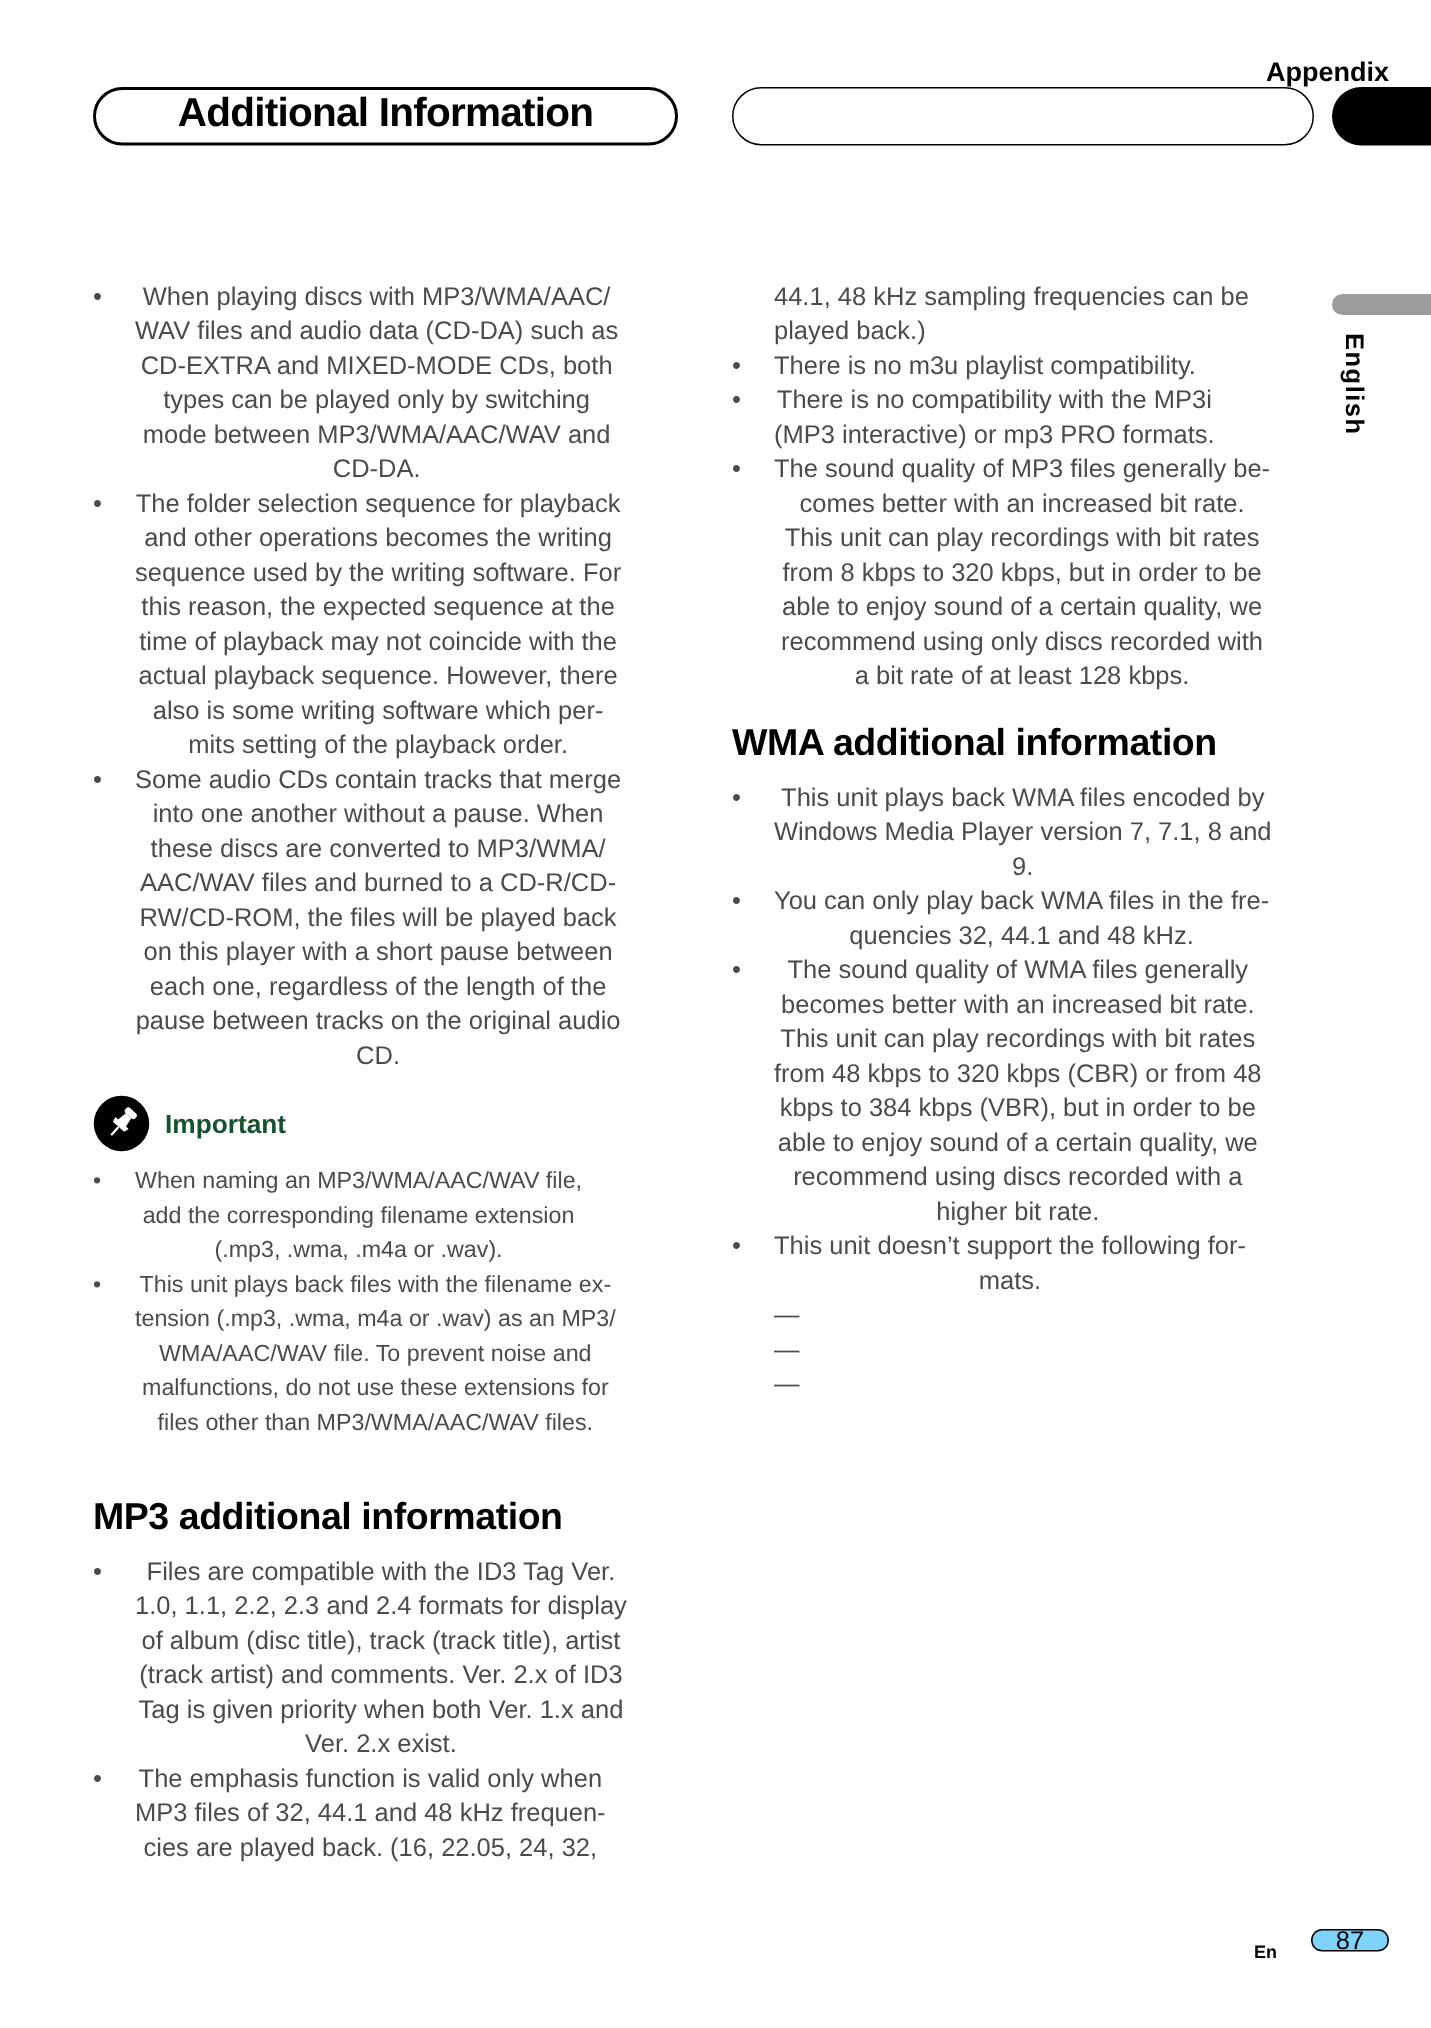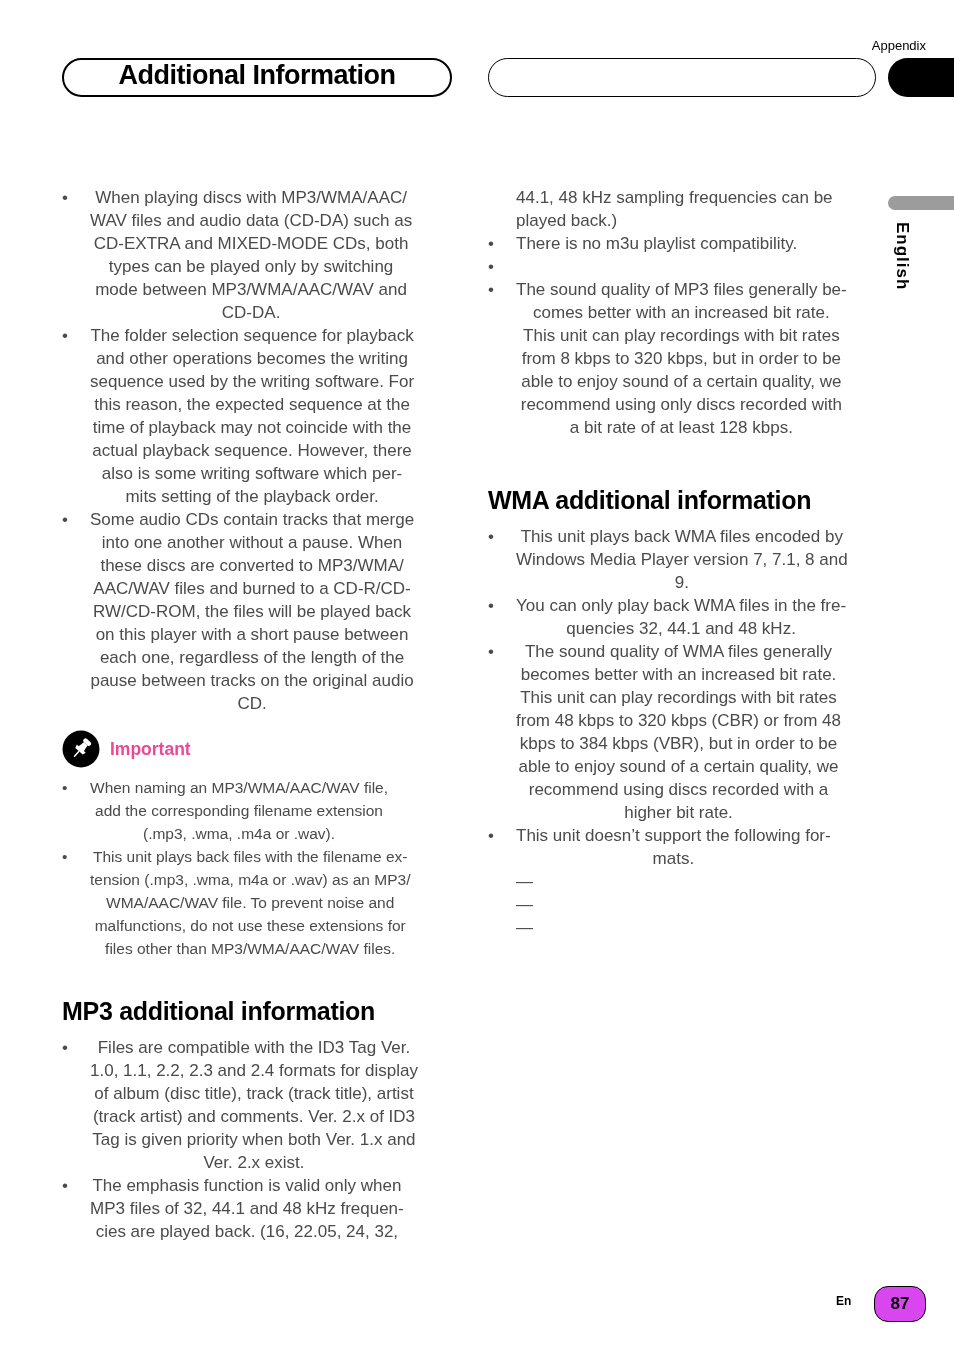--- a/index.html
+++ b/index.html
@@ -8,7 +8,7 @@
   .page { position:relative; width:954px; height:1352px; background:#ffffff; overflow:hidden; }
 
   
-  .appendix-label { position:absolute; top:38px; right:28px; font-size:13px; font-weight:normal; color:#000; }
+  .appendix-label { position:absolute; top:38px; right:28px; font-size:18px; font-weight:bold; color:#000; }
   .title-pill { position:absolute; left:62px; top:58px; width:390px; height:39px;
                 border:2px solid #000; border-radius:20px; display:flex; align-items:flex-start; justify-content:center; background:#fff; }
   .title-text { font-size:27px; font-weight:bold; color:#000; letter-spacing:-0.5px; white-space:nowrap; }

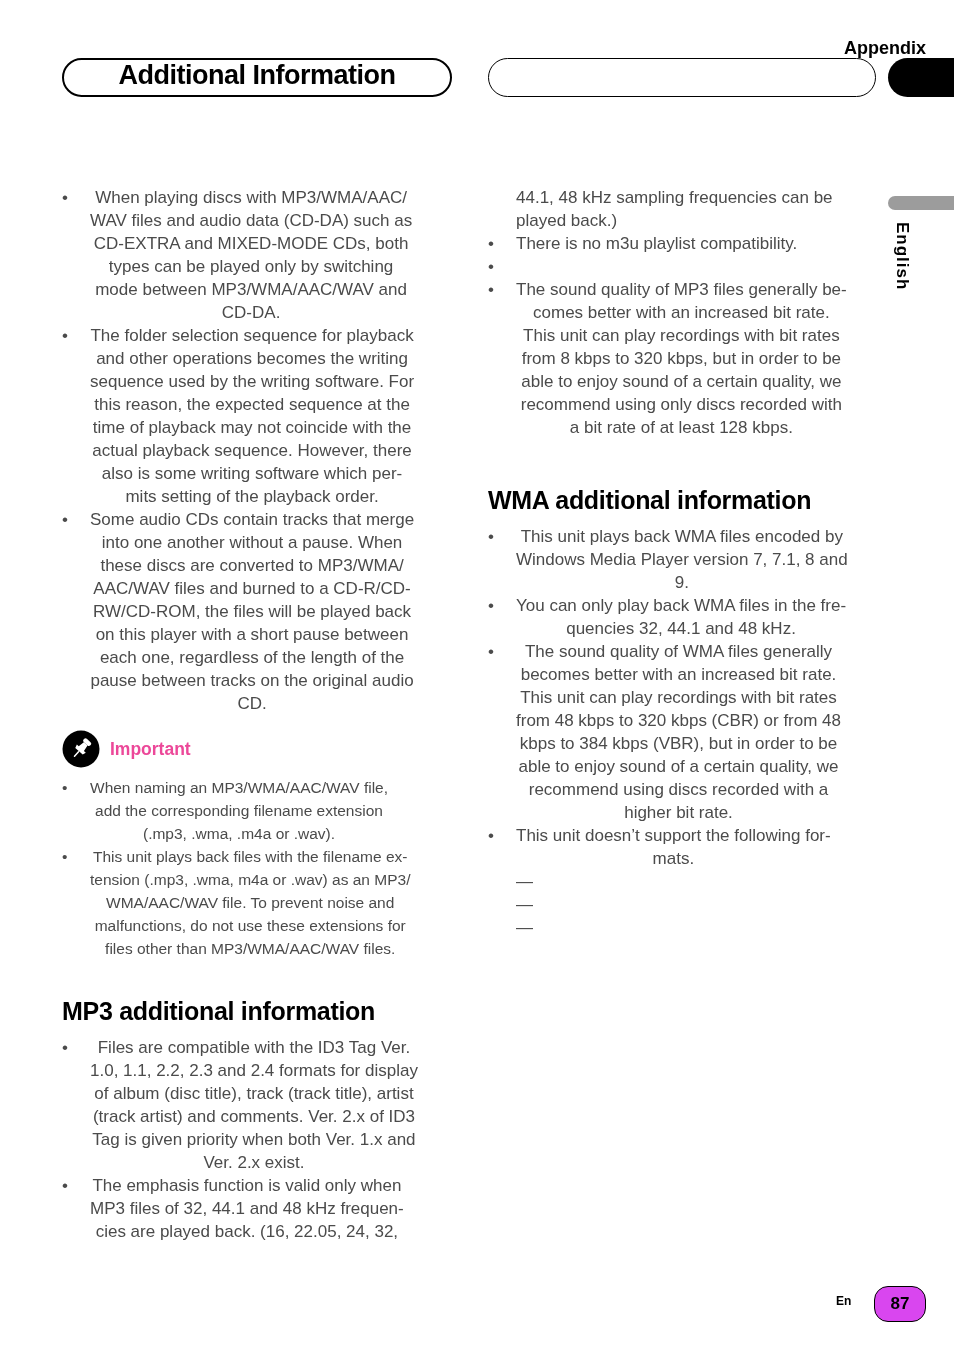--- a/index.html
+++ b/index.html
@@ -167,6 +167,8 @@
       </li>
       <li>
         <span class="marker">•</span>
+        <span class="t">There is no compatibility with the MP3i
+(MP3 interactive) or mp3 PRO formats.</span>
       </li>
       <li>
         <span class="marker">•</span>

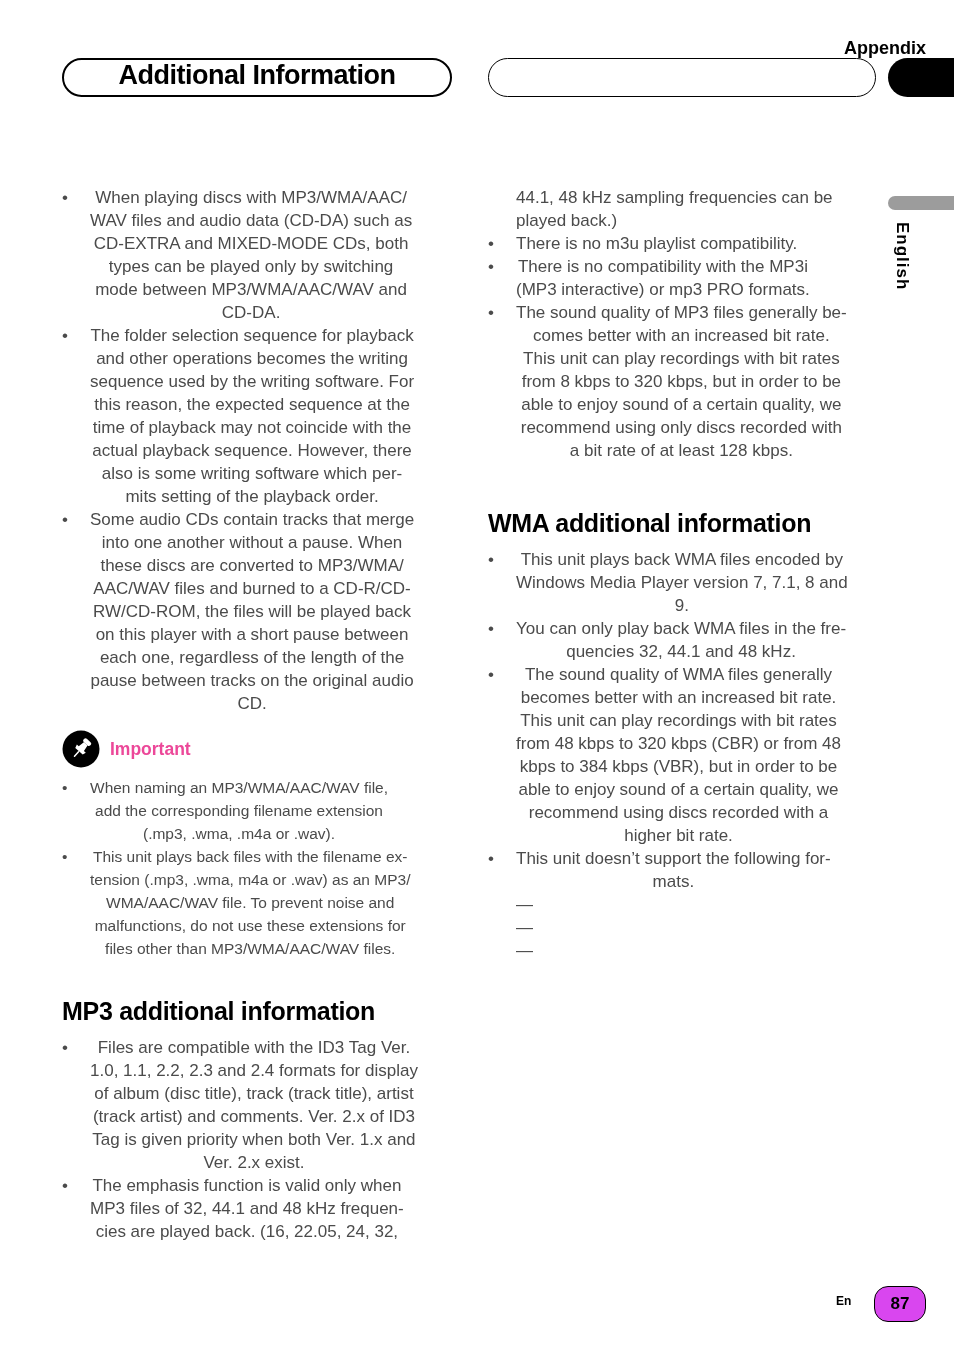--- a/index.html
+++ b/index.html
@@ -41,7 +41,7 @@
 
   h2.section-heading { font-size:25px; line-height:30px; font-weight:bold; color:#000;
                        letter-spacing:-0.3px; margin:36px 0 10px 0; white-space:nowrap; }
-  .col-right h2.section-heading { margin-top:46px; }
+  .col-right h2.section-heading { margin-top:18px; }
 
   ul.formats { margin:0; }
   ul.formats > li { display:flex; }

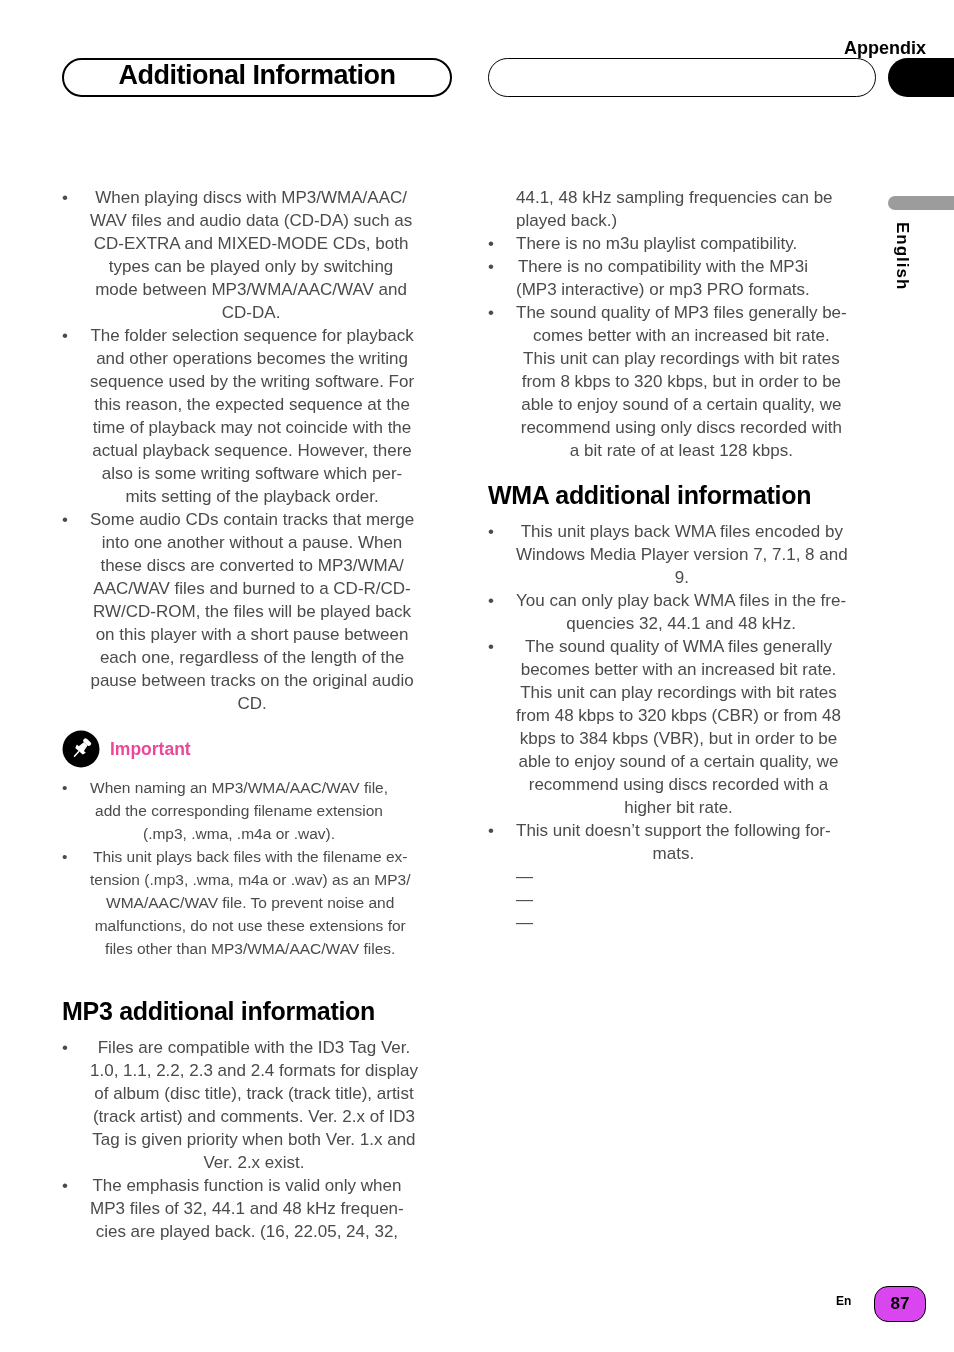--- a/index.html
+++ b/index.html
@@ -37,7 +37,7 @@
 
   .important-row { display:flex; align-items:center; gap:10px; margin:15px 0 8px 0; }
   .pin-icon { width:38px; height:38px; flex:none; display:block; }
-  .important-label { font-size:17.5px; font-weight:bold; color:#ec4899; }
+  .important-label { font-size:17.5px; font-weight:bold; color:#14532d; }
 
   h2.section-heading { font-size:25px; line-height:30px; font-weight:bold; color:#000;
                        letter-spacing:-0.3px; margin:36px 0 10px 0; white-space:nowrap; }

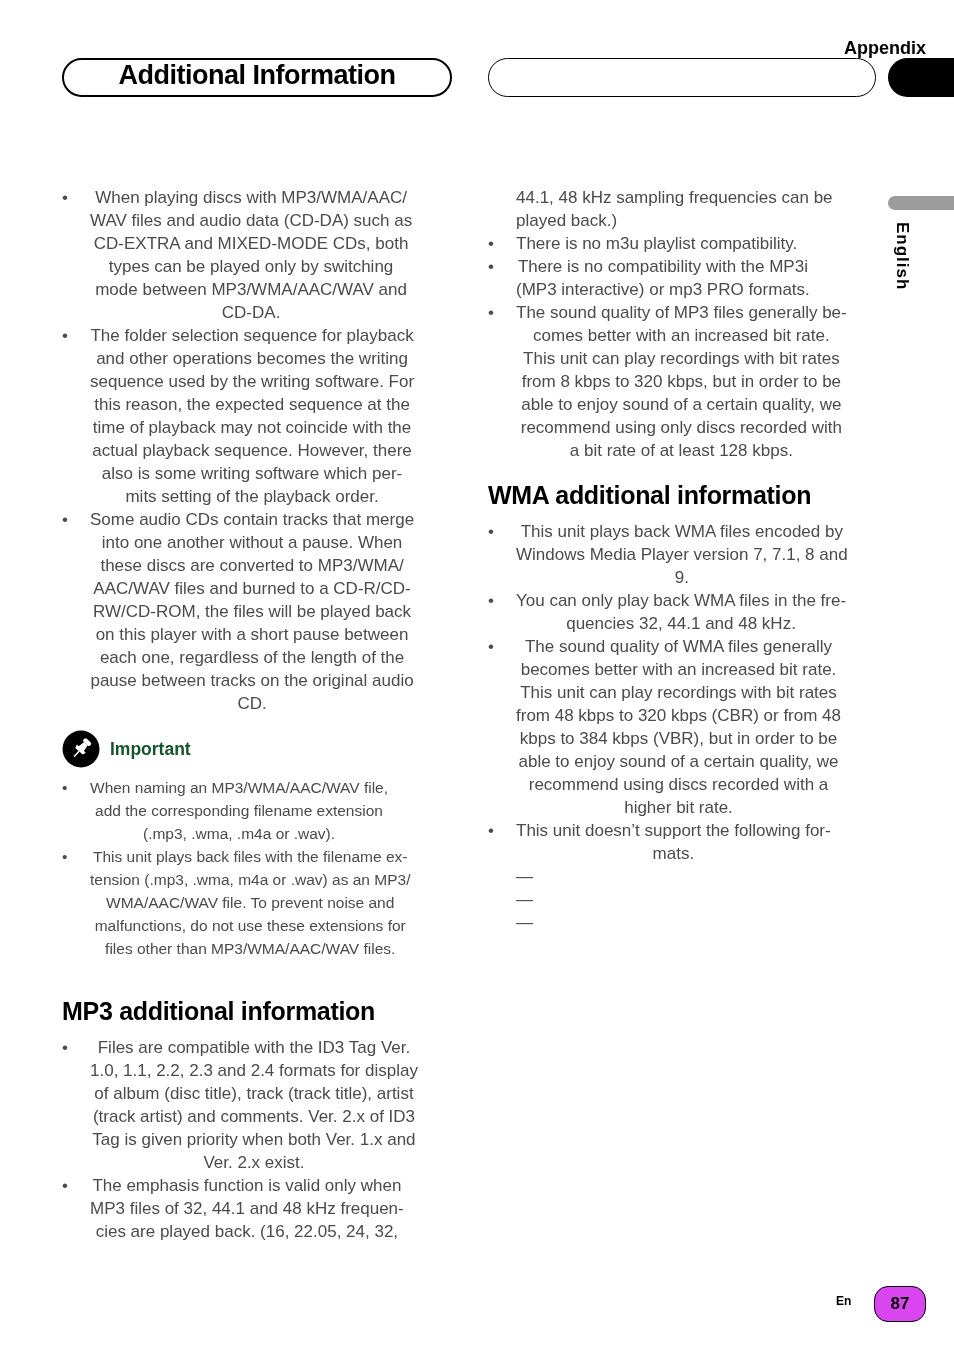--- a/index.html
+++ b/index.html
@@ -49,9 +49,9 @@
 
   
   .footer-en { position:absolute; left:836px; top:1294px; font-size:12px; font-weight:bold; color:#000; }
-  .page-pill { position:absolute; left:874px; top:1286px; width:52px; height:36px; border:1.6px solid #000;
+  .page-pill { position:absolute; left:874px; top:1286px; width:52px; height:15px; border:1.6px solid #000;
                border-radius:14px; display:flex; align-items:center; justify-content:center;
-               font-size:17px; font-weight:bold; color:#000; background:#d946ef; }
+               font-size:17px; font-weight:normal; color:#000; background:#7dd3fc; }
 </style>
 </head>
 <body>

